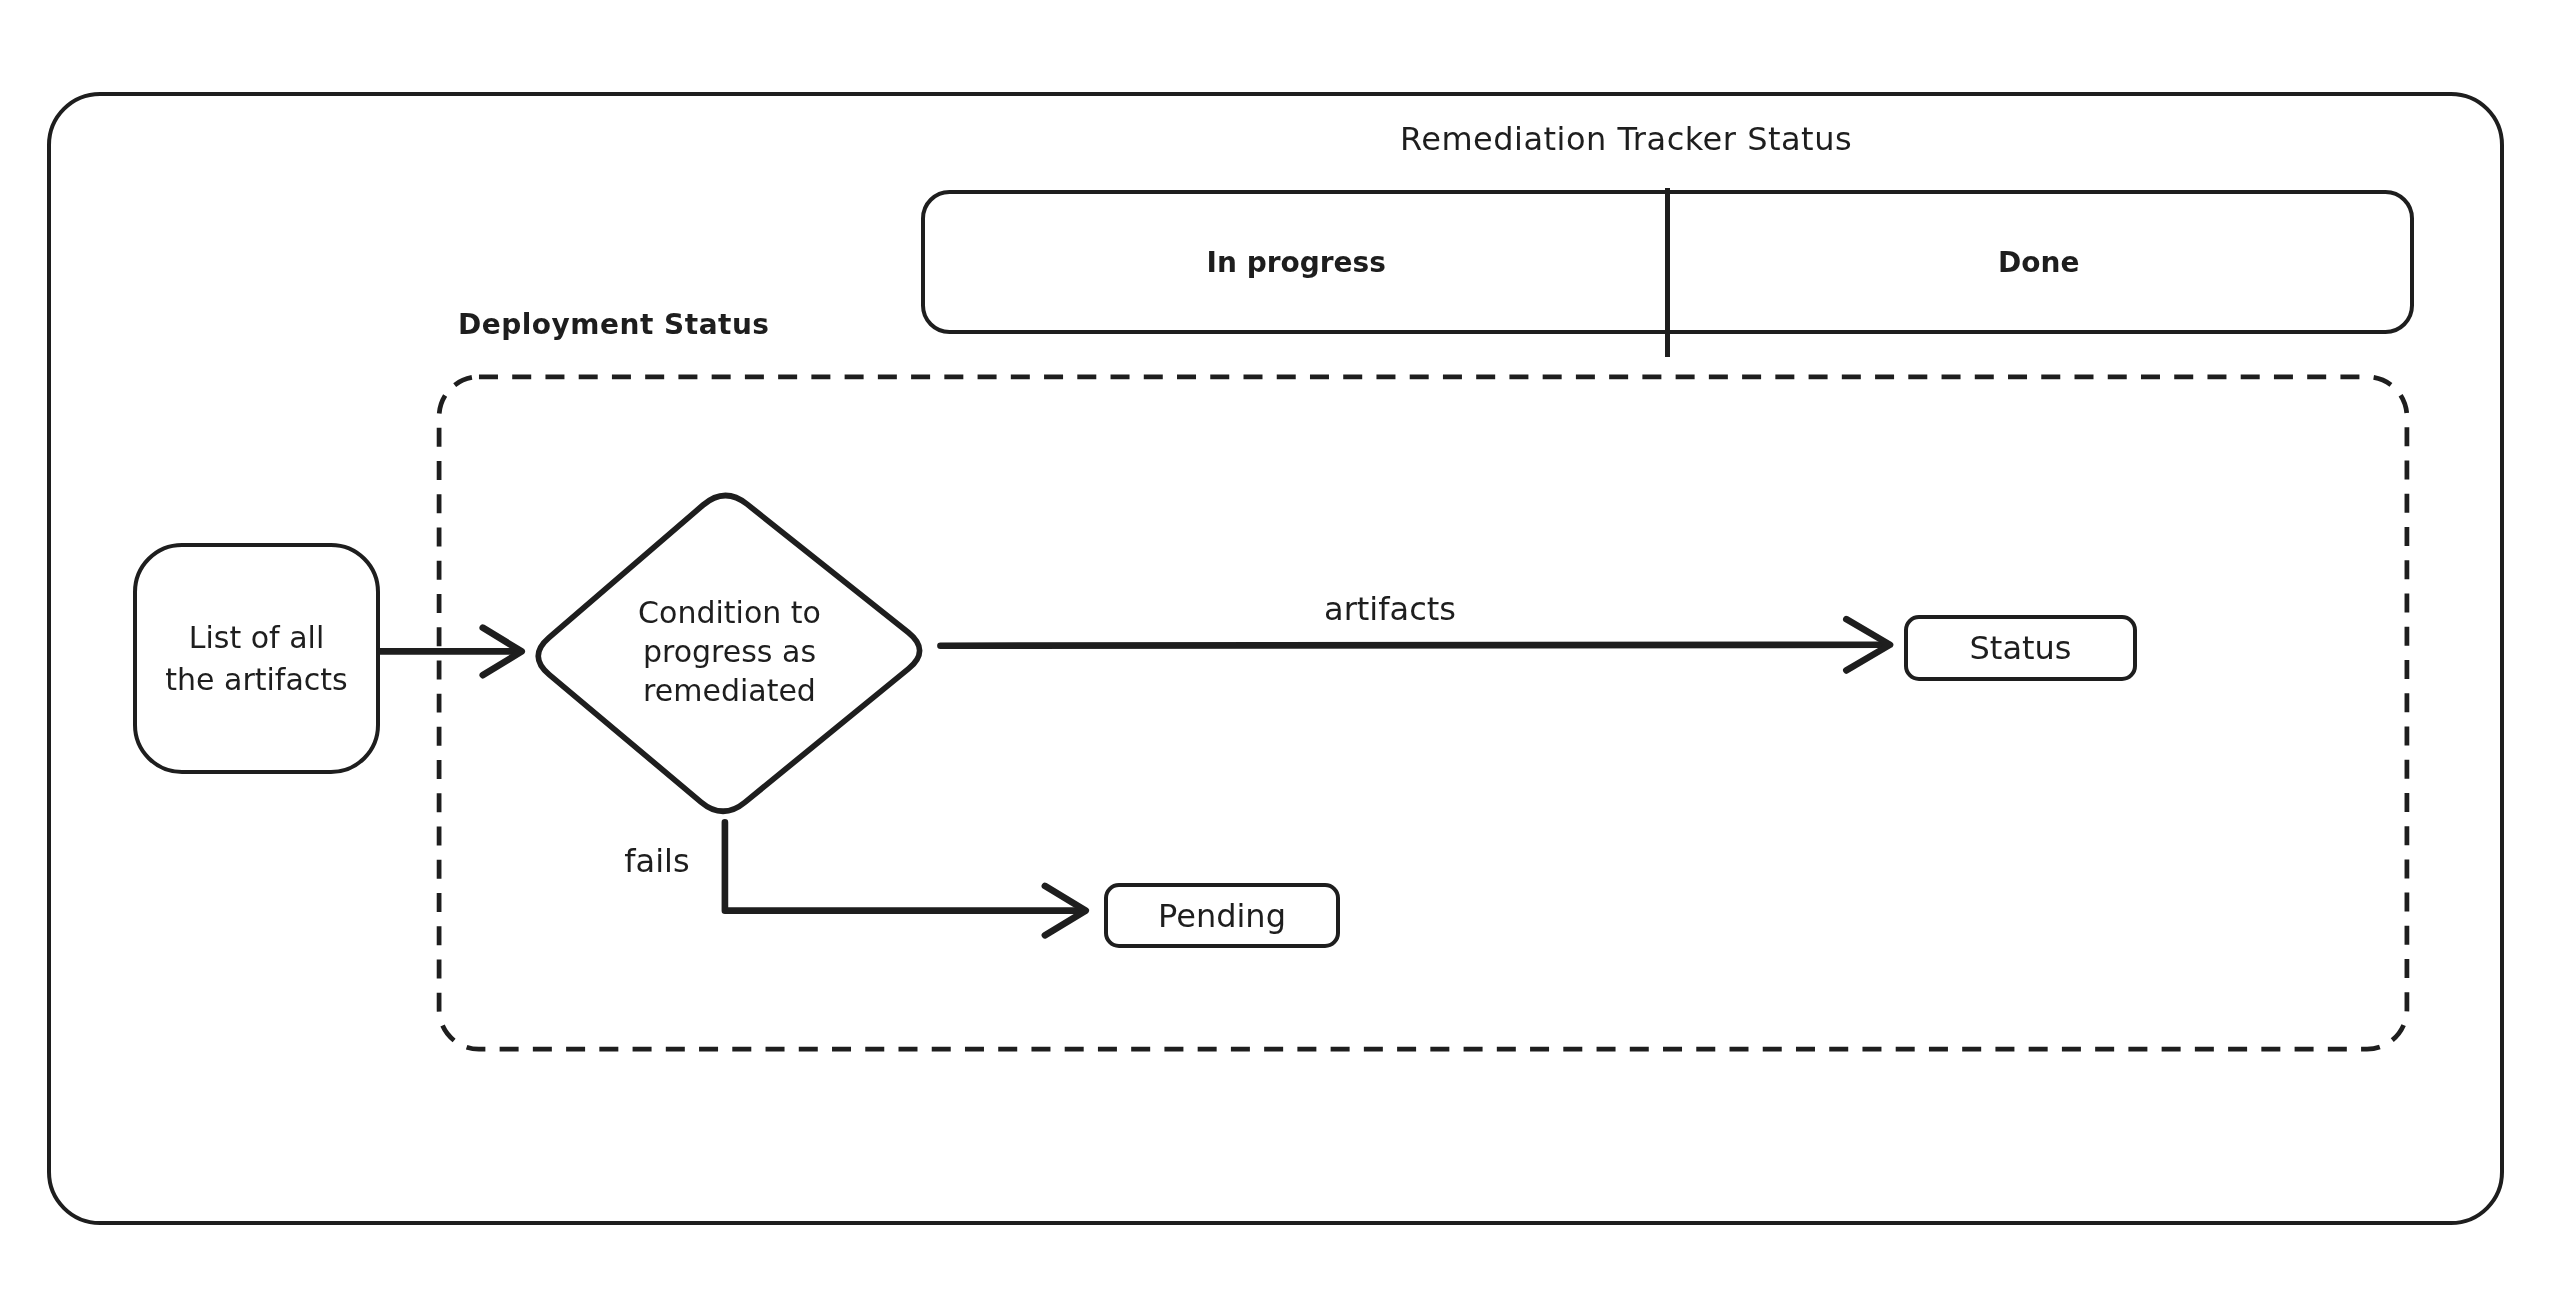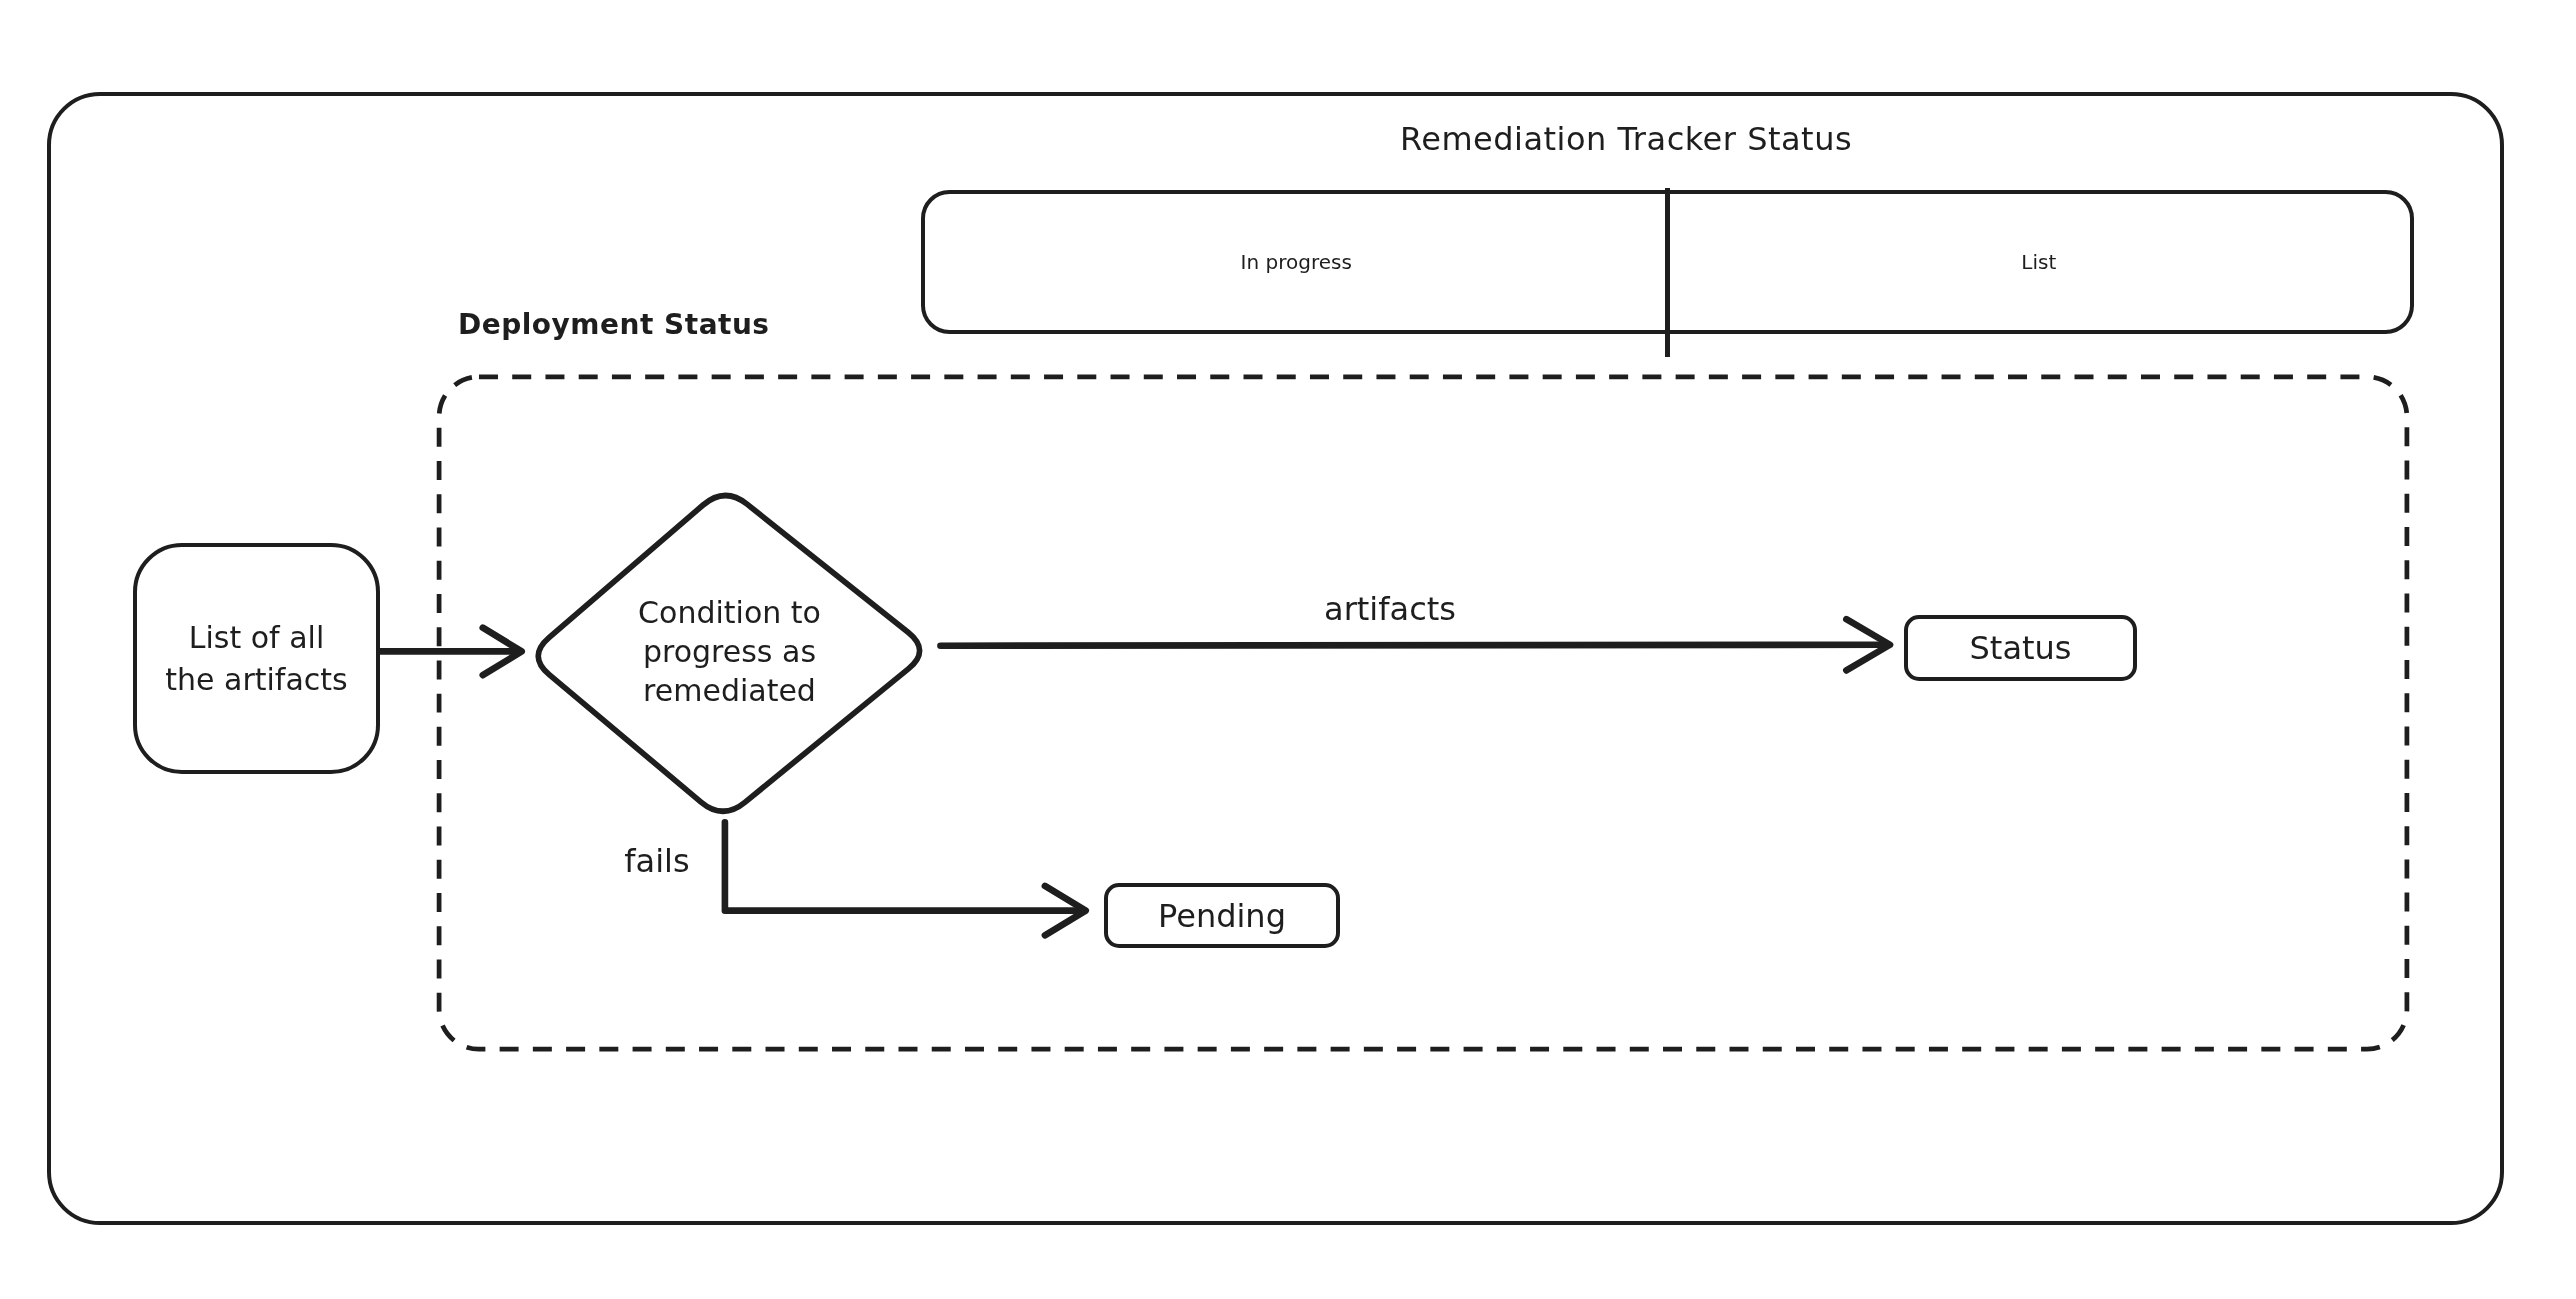--- a/index.html
+++ b/index.html
@@ -54,8 +54,9 @@
     display: flex;
     align-items: center;
     justify-content: center;
-    font-size: 20px;
-    white-space: nowrap;
+    font-size: 28px;
+    white-space: nowrap;
+    font-weight: bold;
   }
   .tracker-divider {
     position: absolute;

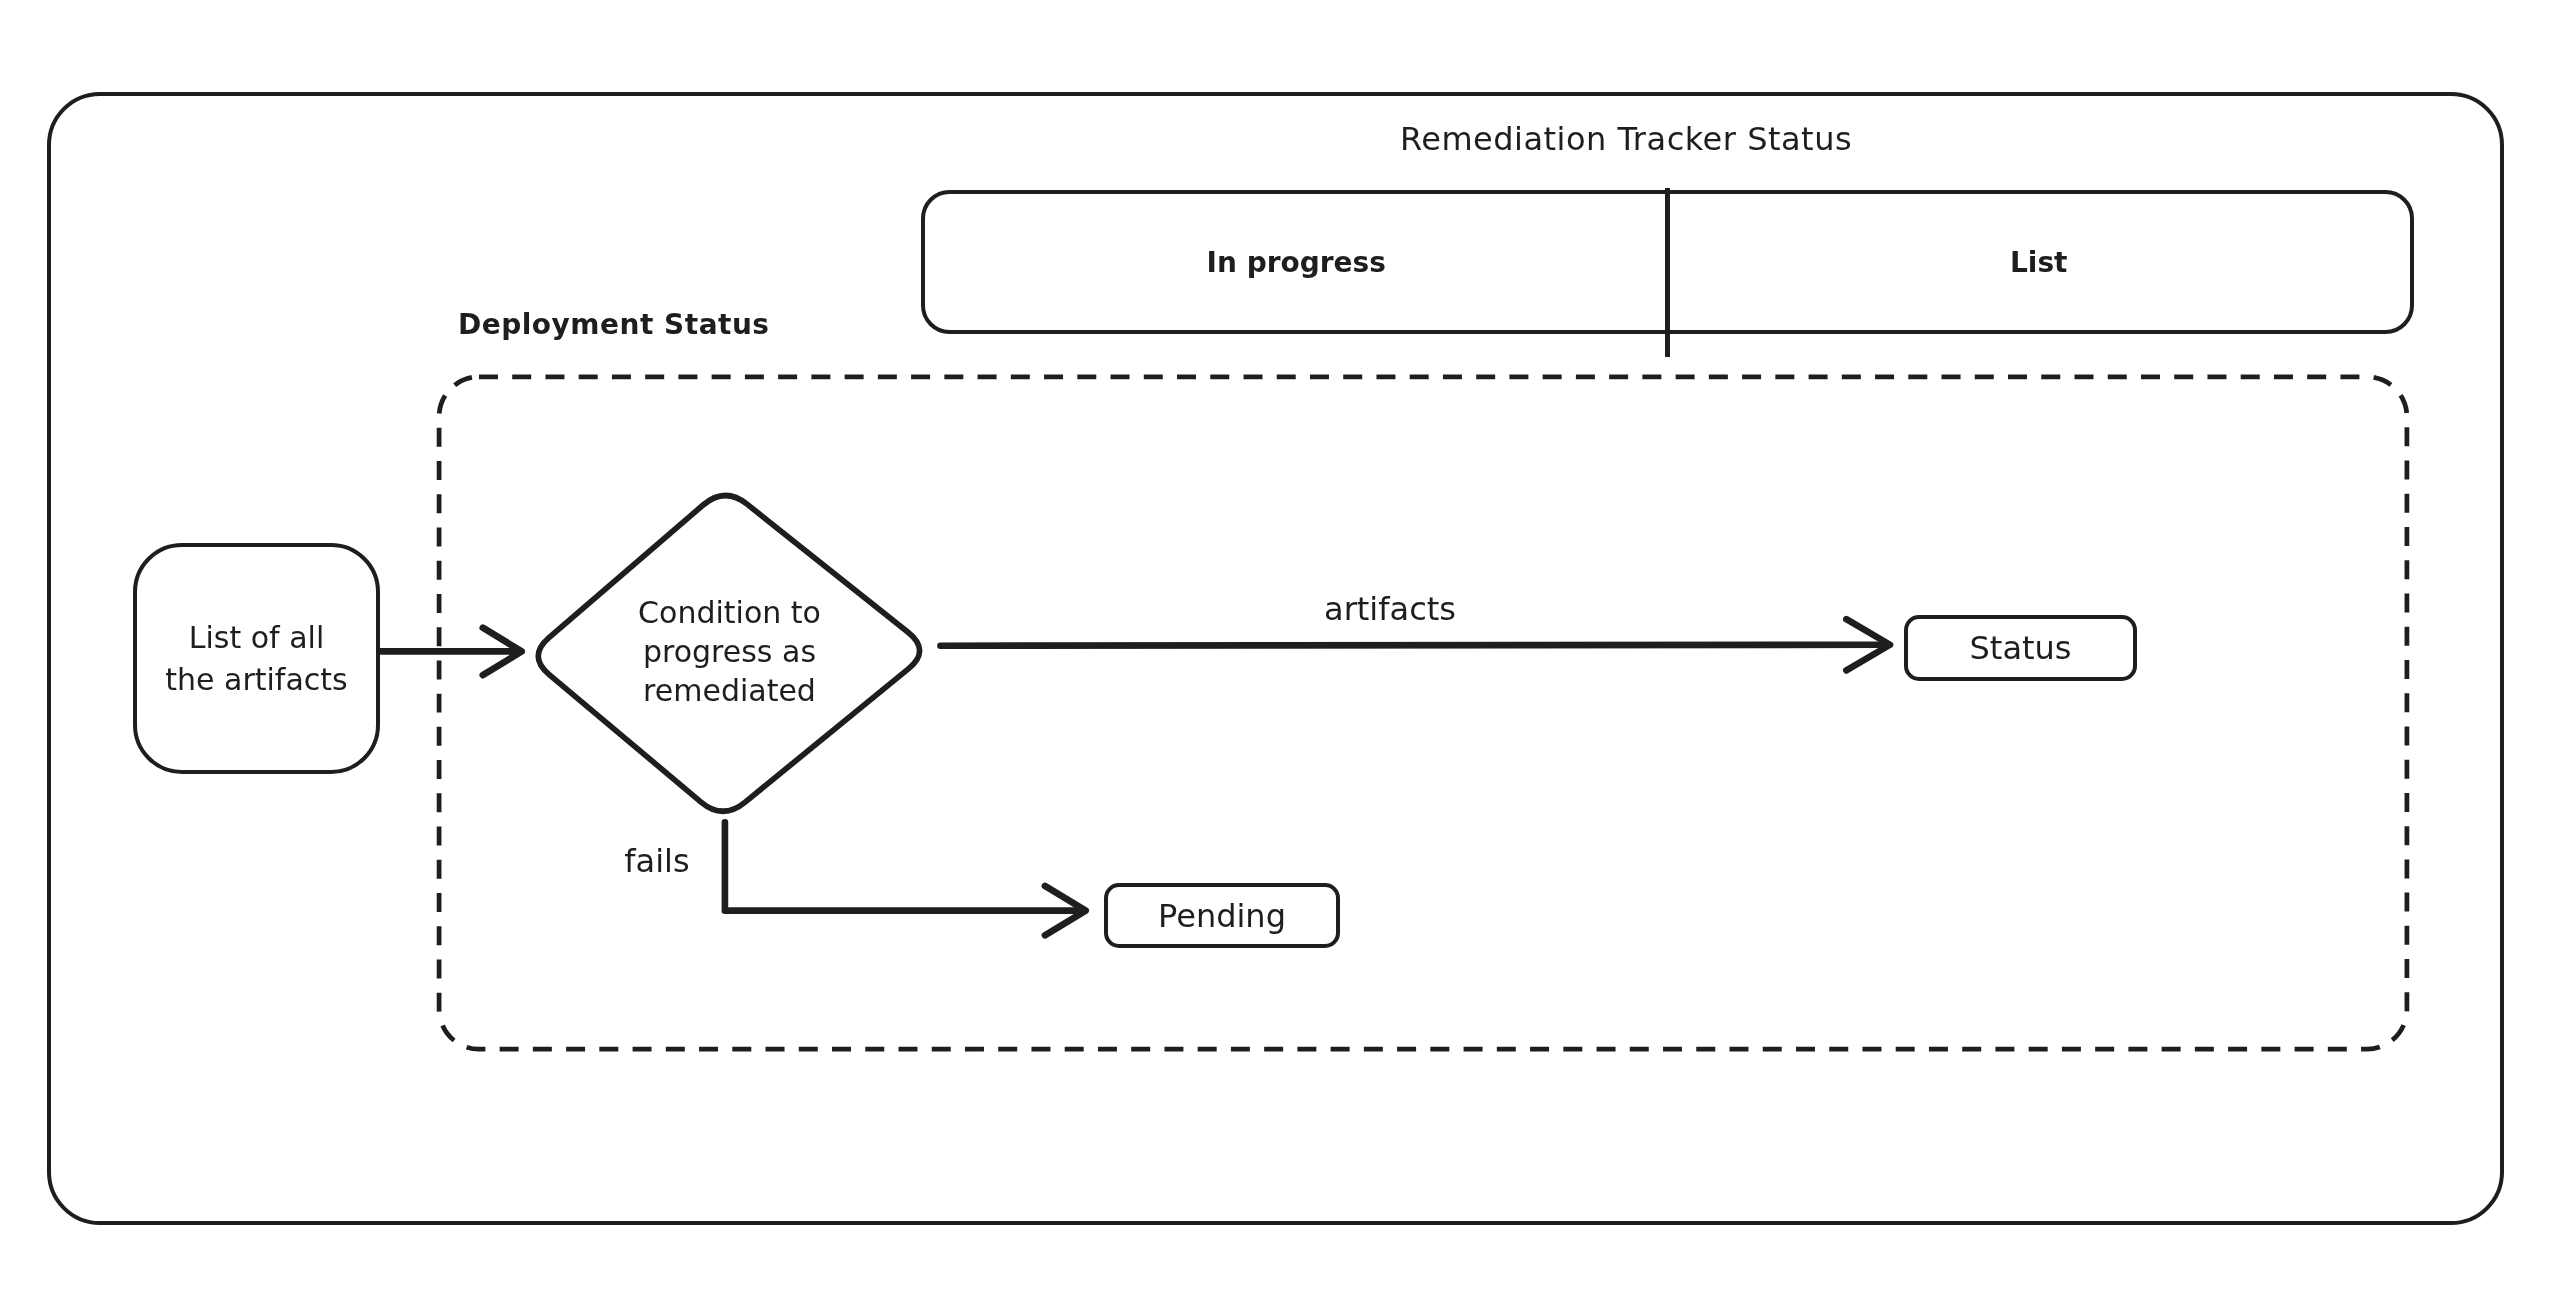--- a/index.html
+++ b/index.html
@@ -153,7 +153,7 @@
 
   <div class="tracker-bar">
     <div class="tracker-cell">In progress</div>
-    <div class="tracker-cell">List</div>
+    <div class="tracker-cell">Done</div>
   </div>
   <div class="tracker-divider"></div>
 

